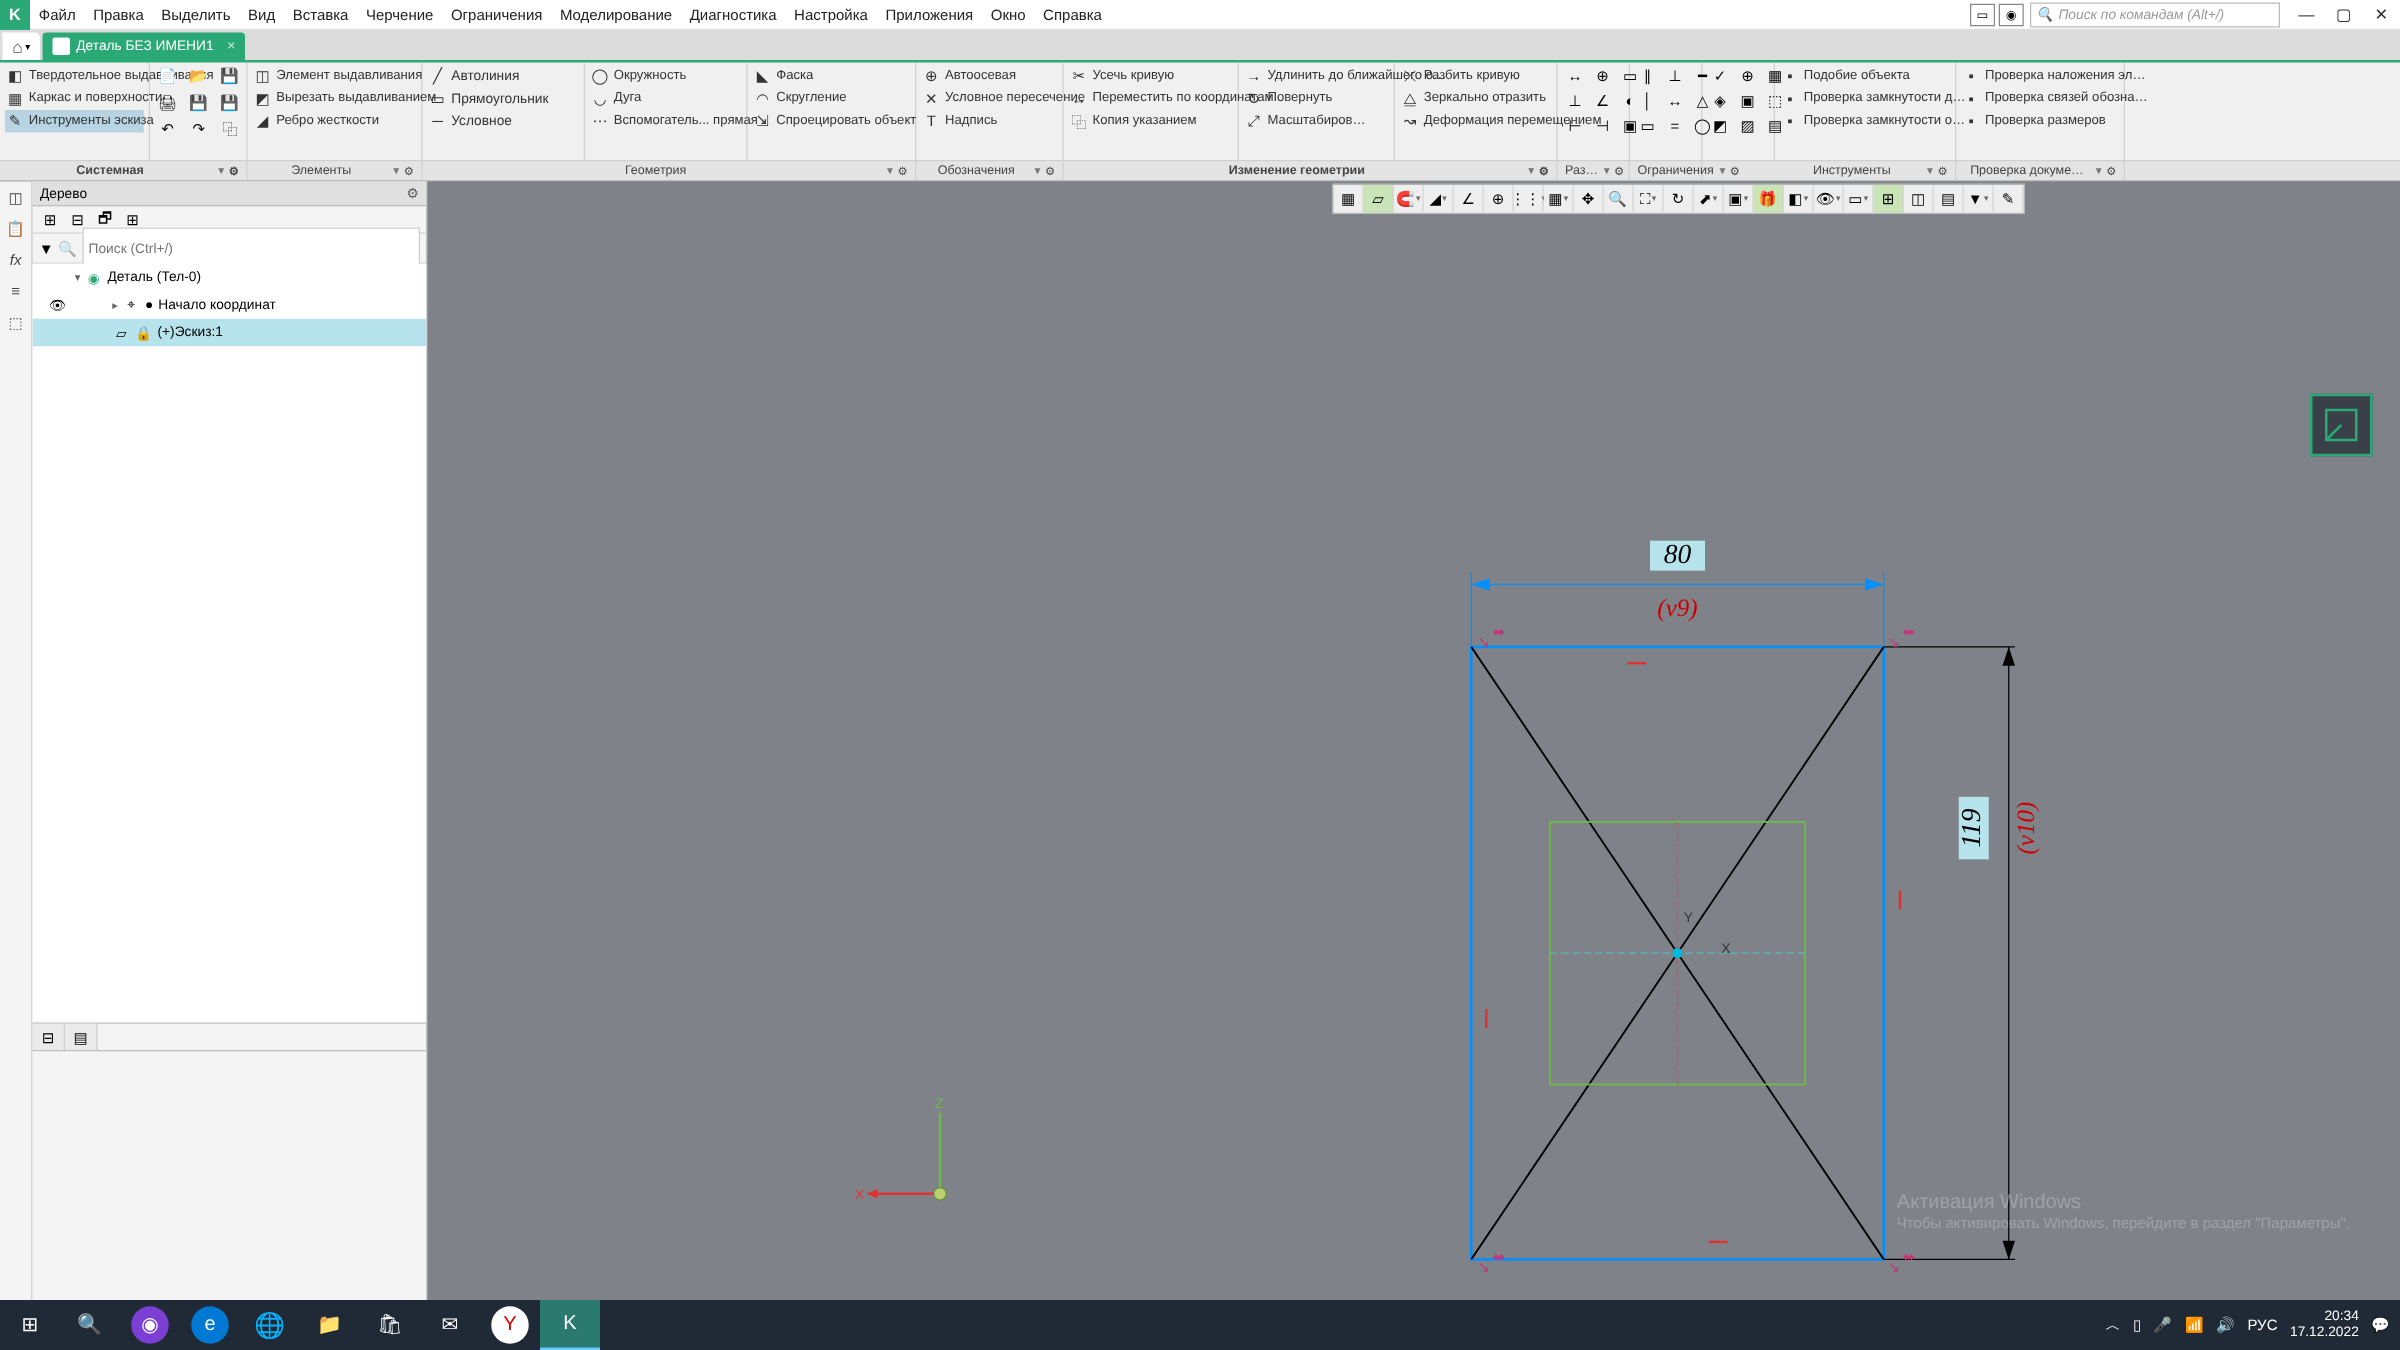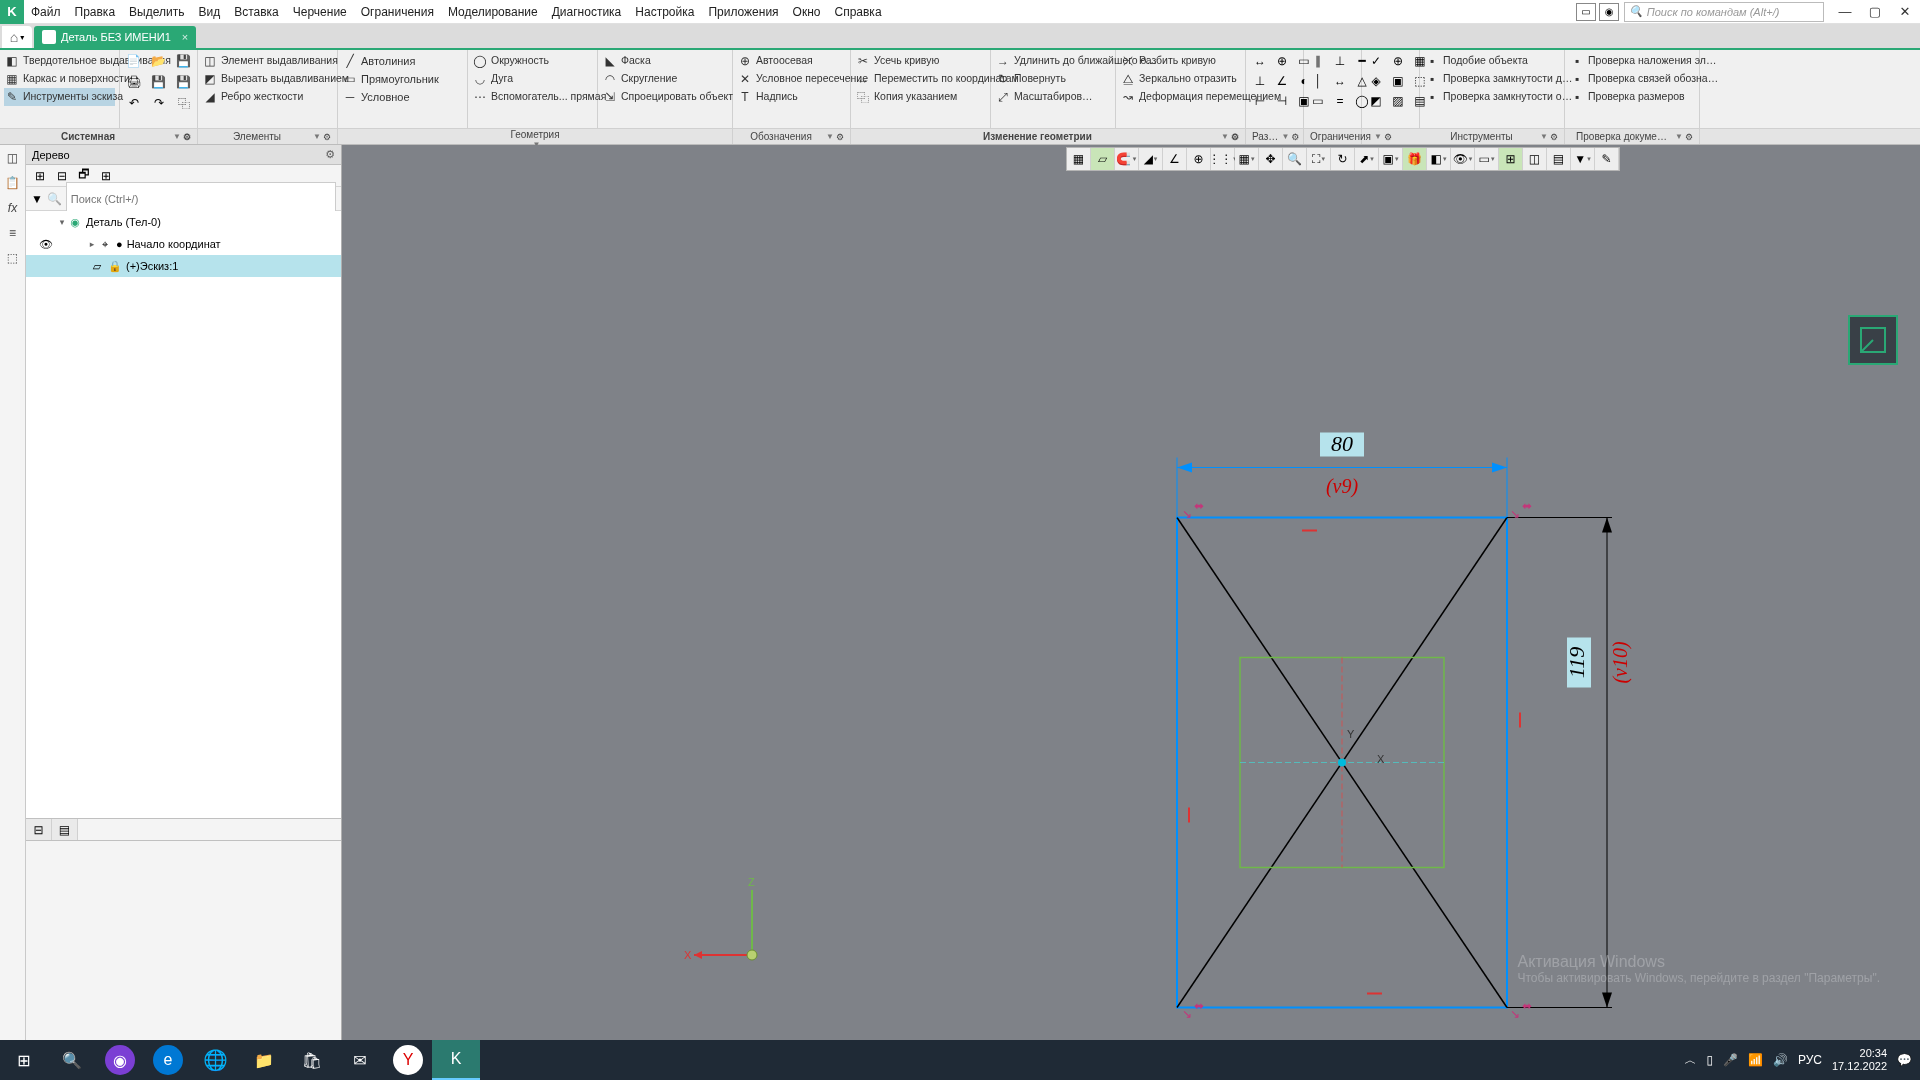--- a/index.html
+++ b/index.html
@@ -366,7 +366,7 @@
         <span class="drop">▼</span>
         <span class="gear">⚙</span>
       </div>
-      <div class="rib-name" style="width: 395px; flex-direction: column;">
+      <div class="rib-name" style="width: 395px;">
         <span style="flex:1;text-align:center">Геометрия</span>
         <span class="drop">▼</span>
         <span class="gear">⚙</span>

